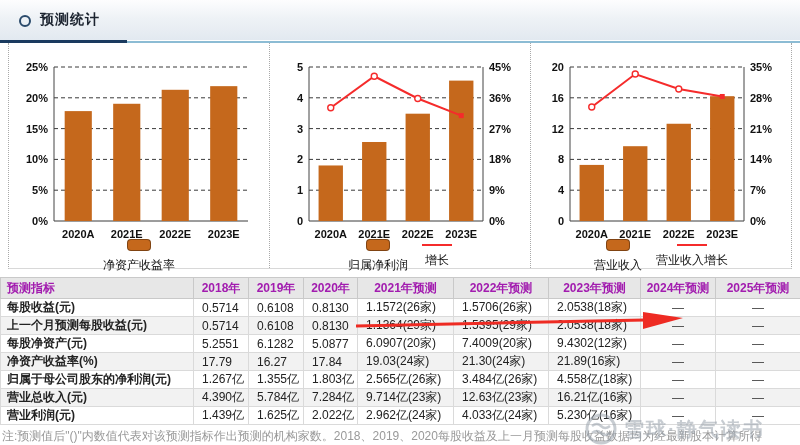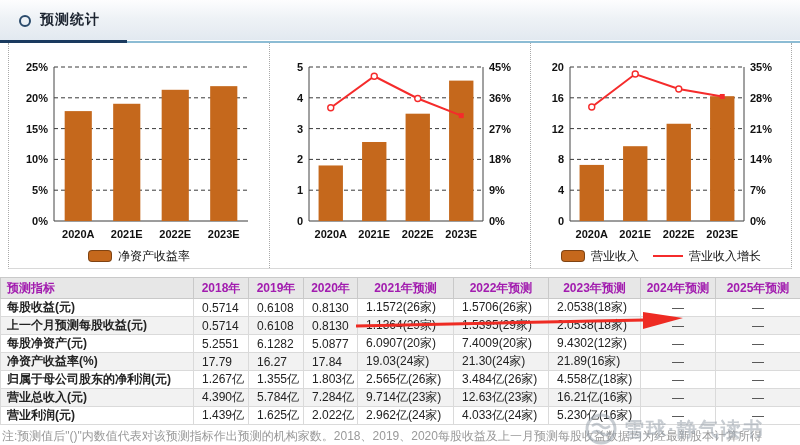--- a/index.html
+++ b/index.html
@@ -19,7 +19,7 @@
   .panel{flex:1;display:flex;flex-direction:column;align-items:center;padding-top:12px;box-sizing:border-box;}
   .panel + .panel{border-left:1px dotted #a9a9a9;}
   .legend{display:flex;justify-content:center;align-items:center;gap:14px;height:24px;font-size:12px;color:#111;}
-  .lg-item{display:inline-flex;align-items:center;gap:6px;}
+  .lg-item{display:inline-flex;align-items:center;gap:6px;flex-direction:column;}
   .sw-bar{width:24px;height:12px;border-radius:4px;border:1px solid rgba(0,0,0,.35);box-sizing:border-box;}
   .sw-line{width:30px;height:0;border-top:2px solid #f52b2b;}
   

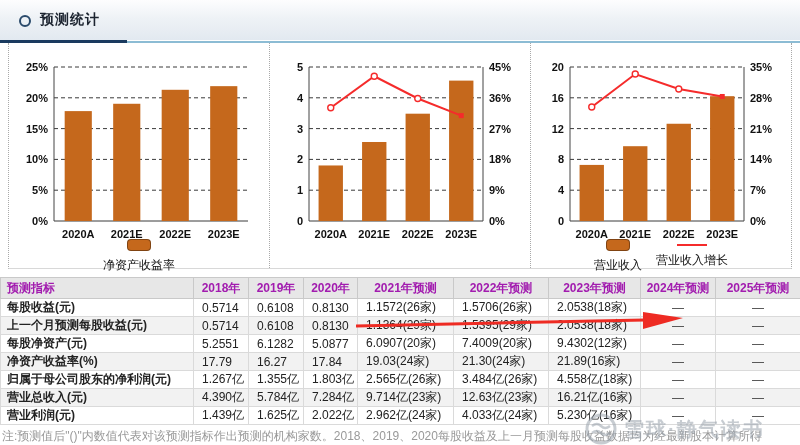--- a/index.html
+++ b/index.html
@@ -122,6 +122,16 @@
           <circle cx="142.75" cy="43.48444444444446" r="3" fill="#fff" stroke="#f52b2b" stroke-width="1.4"></circle>
           <rect x="183.75" y="58.09555555555556" width="5" height="5" fill="#f52b2b"></rect>
         </svg>
+        <div class="legend">
+          <span class="lg-item">
+            <span class="sw-bar" style="background: rgb(197, 104, 28);"></span>
+            <span>归属净利润</span>
+          </span>
+          <span class="lg-item">
+            <span class="sw-line" style="border-top-color: rgb(245, 43, 43);"></span>
+            <span>增长</span>
+          </span>
+        </div>
       </div>
       <div class="panel">
         <svg width="250" height="192">

